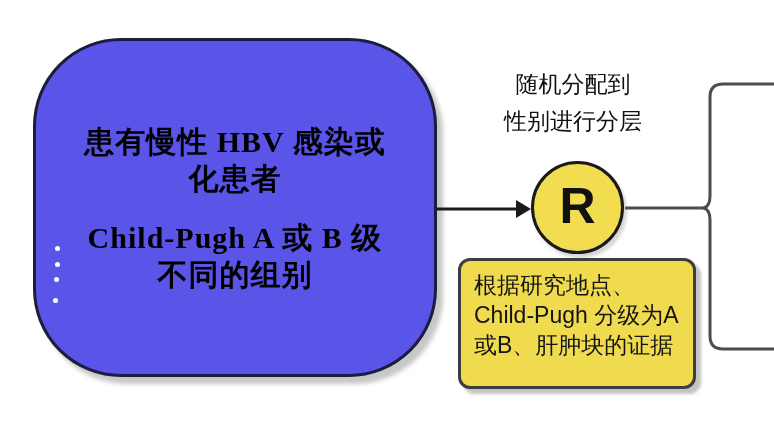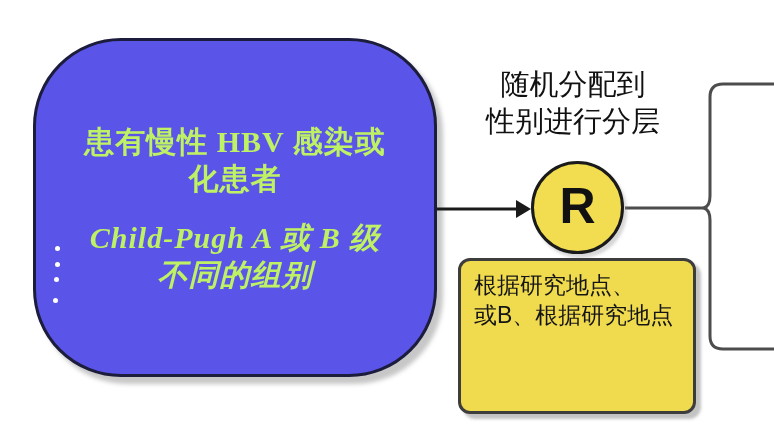--- a/index.html
+++ b/index.html
@@ -50,7 +50,7 @@
     left:468px;top:66px;width:210px;
     text-align:center;
     color:#111111;
-    font-size:29px;
+    font-size:23px;
     line-height:37px;
     font-weight:500;
   }

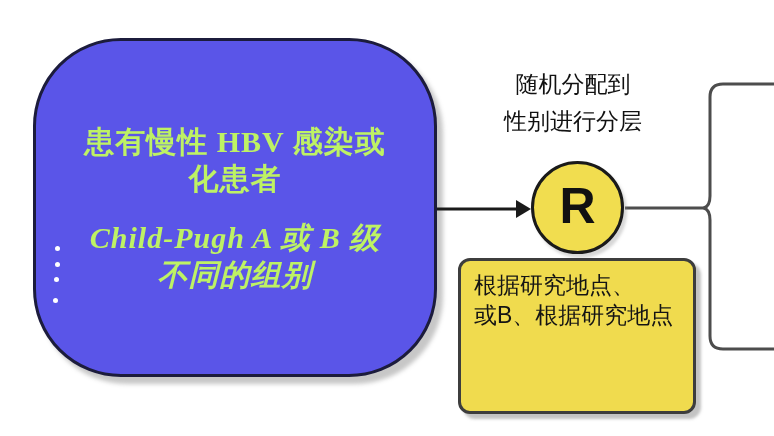--- a/index.html
+++ b/index.html
@@ -25,7 +25,7 @@
     text-align:center;
   }
   .blue-node .para{
-    color:#bef264;
+    color:#000000;
     font-family:"Liberation Serif", serif;
     font-weight:bold;
     font-size:30px;

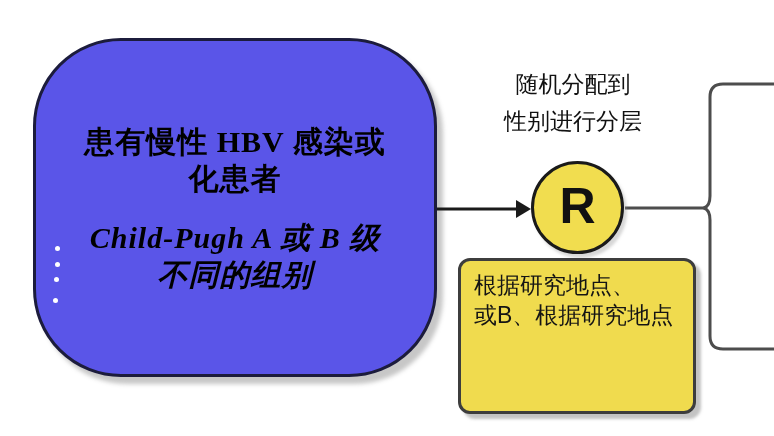--- a/index.html
+++ b/index.html
@@ -33,7 +33,7 @@
     letter-spacing:1px;
     margin:0;
   }
-  .blue-node .para + .para{margin-top:22px;font-style:italic;}
+  .blue-node .para + .para{margin-top:22px;}
   .bullet-dot{
     position:absolute;
     width:5px;height:5px;

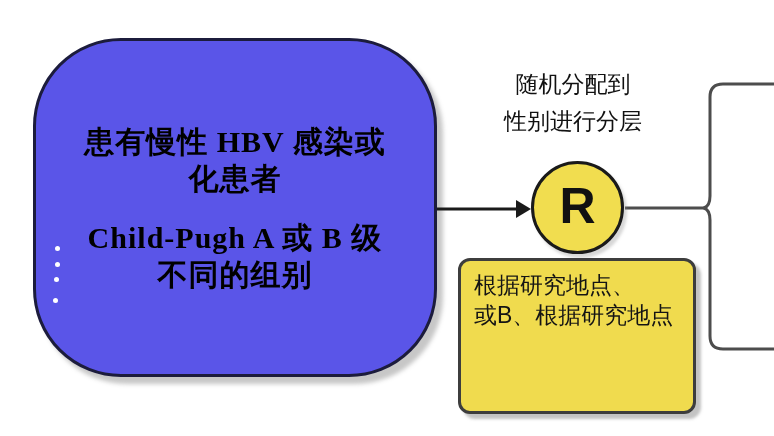--- a/index.html
+++ b/index.html
@@ -79,7 +79,7 @@
   .strat-note{
     position:absolute;
     left:458px;top:258px;
-    width:238px;height:156px;
+    width:238px;height:131px;
     box-sizing:border-box;
     background:#f0db4e;
     border:3px solid #3d3d3d;

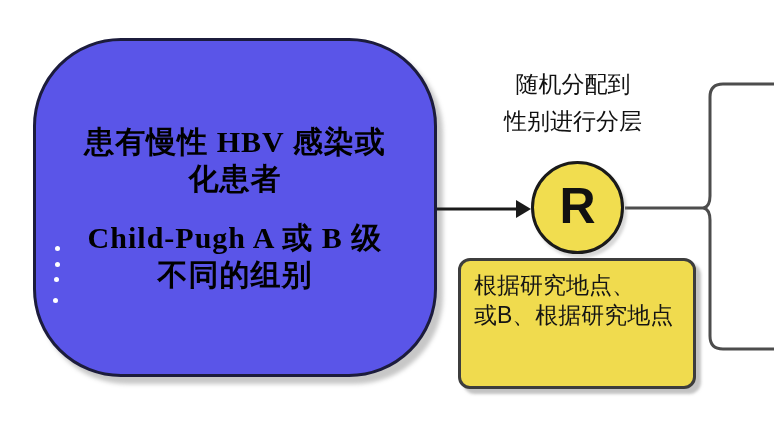--- a/index.html
+++ b/index.html
@@ -138,6 +138,7 @@
 
   <div class="strat-note">
     <div class="line">根据研究地点、</div>
+    <div class="line">Child-Pugh 分级为A</div>
     <div class="line">或B、根据研究地点</div>
   </div>
 

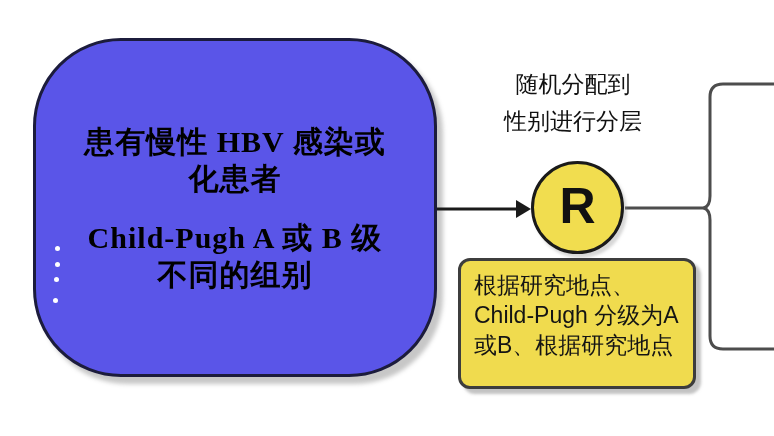--- a/index.html
+++ b/index.html
@@ -139,7 +139,7 @@
   <div class="strat-note">
     <div class="line">根据研究地点、</div>
     <div class="line">Child-Pugh 分级为A</div>
-    <div class="line">或B、根据研究地点</div>
+    <div class="line">或B、肝肿块的证据</div>
   </div>
 
 </div>

